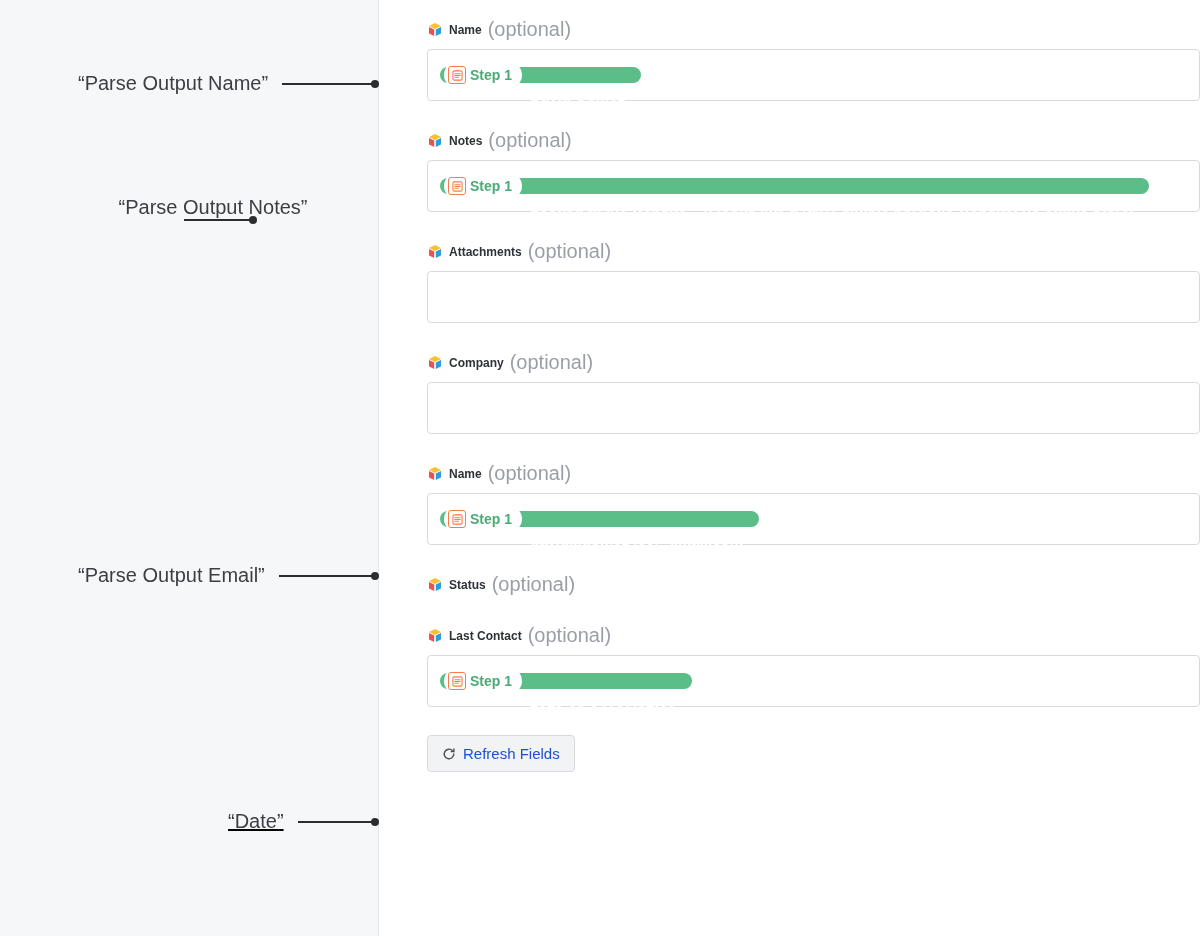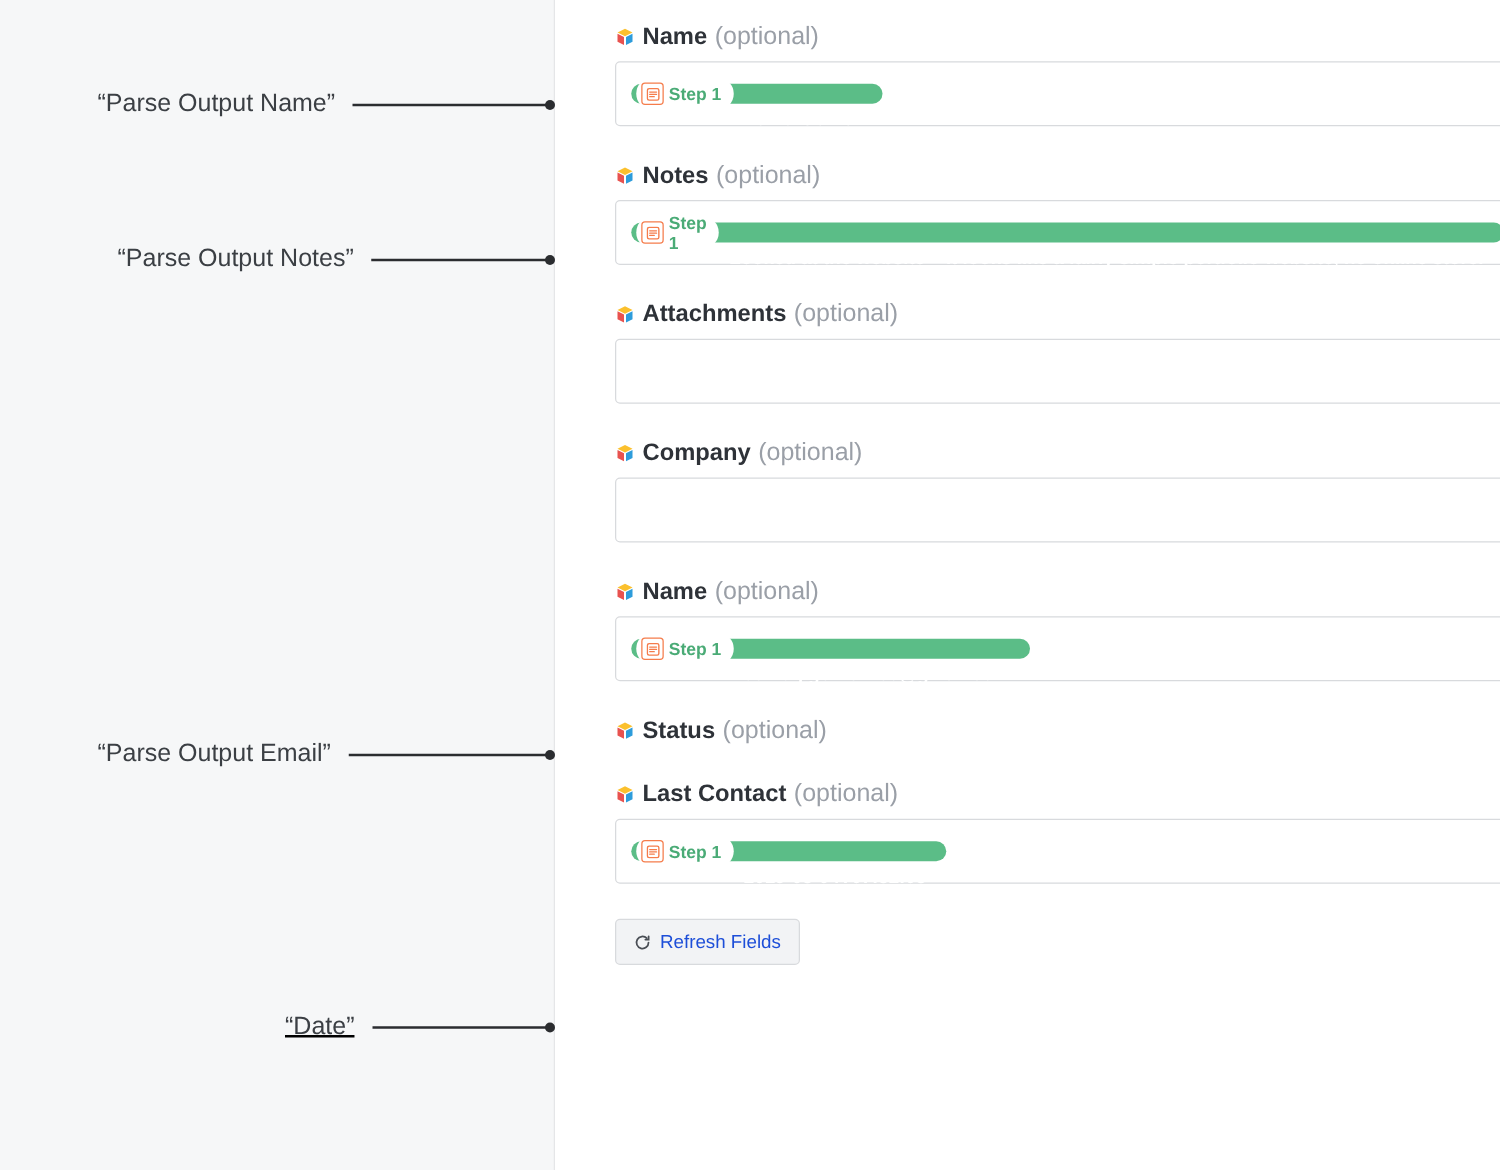--- a/index.html
+++ b/index.html
@@ -67,7 +67,7 @@
   flex-shrink: 0;
 }
 .field-label {
-  font-size: 19px;
+  font-size: 12px;
   font-weight: 700;
   color: #2e3238;
 }

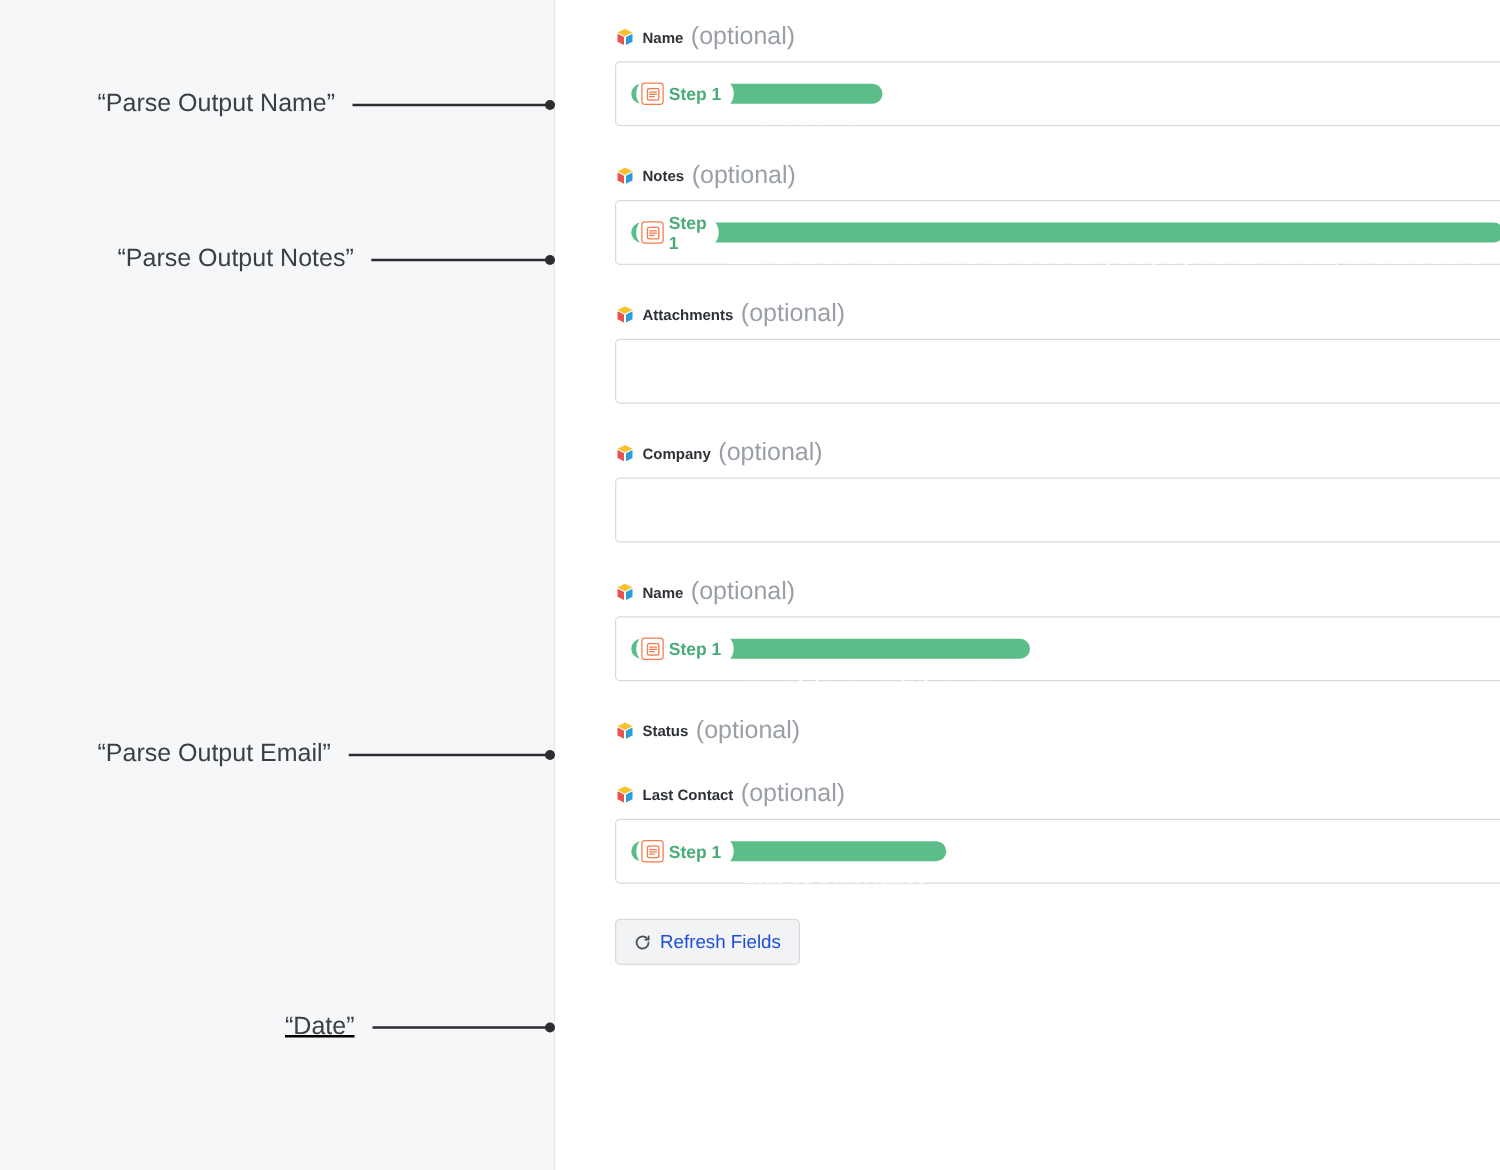--- a/index.html
+++ b/index.html
@@ -12,7 +12,7 @@
 }
 .layout { display: flex; height: 100%; }
 .left-col {
-  width: 444px;
+  width: 379px;
   background: #f6f7f8;
   border-right: 1px solid #e5e6e8;
   position: relative;

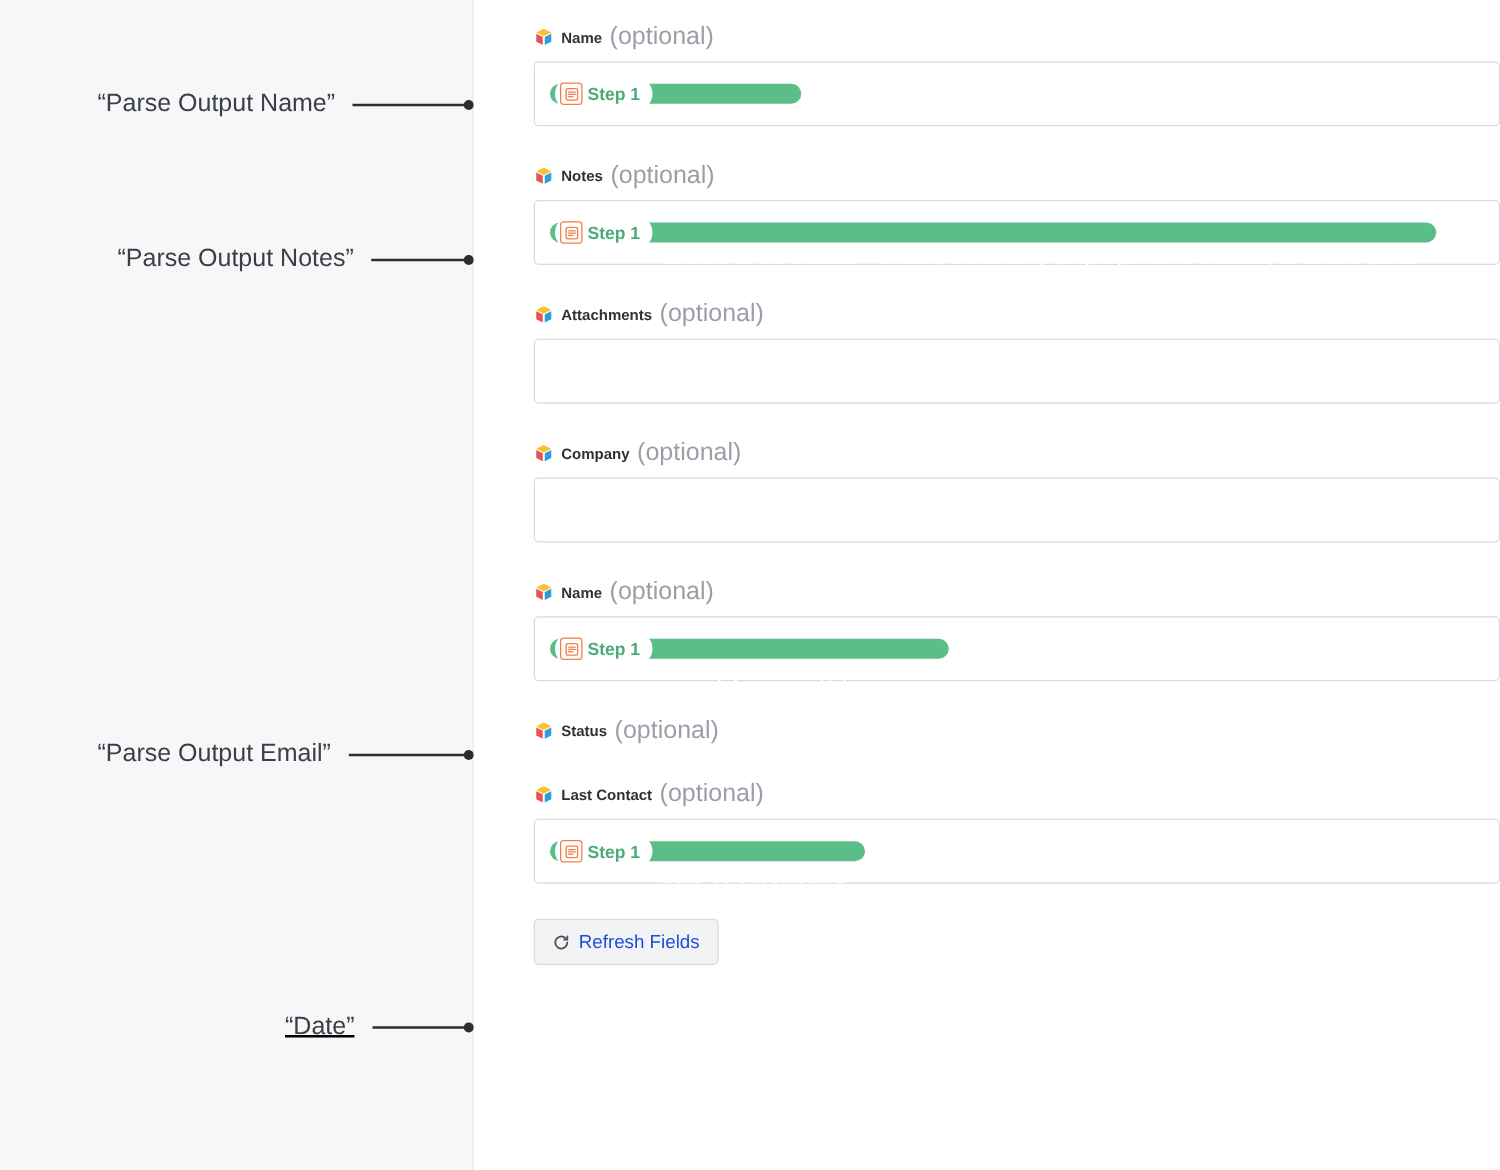--- a/index.html
+++ b/index.html
@@ -158,7 +158,7 @@
       <div class="annotation-line" style="width:74px;"></div>
     </div>
 
-    <div class="annotation" style="top:196px; left:94px;">
+    <div class="annotation" style="top:196px; left:62px;flex-direction:column;">
       <span class="annotation-text">“Parse Output Notes”</span>
       <div class="annotation-line" style="width:72px;"></div>
     </div>

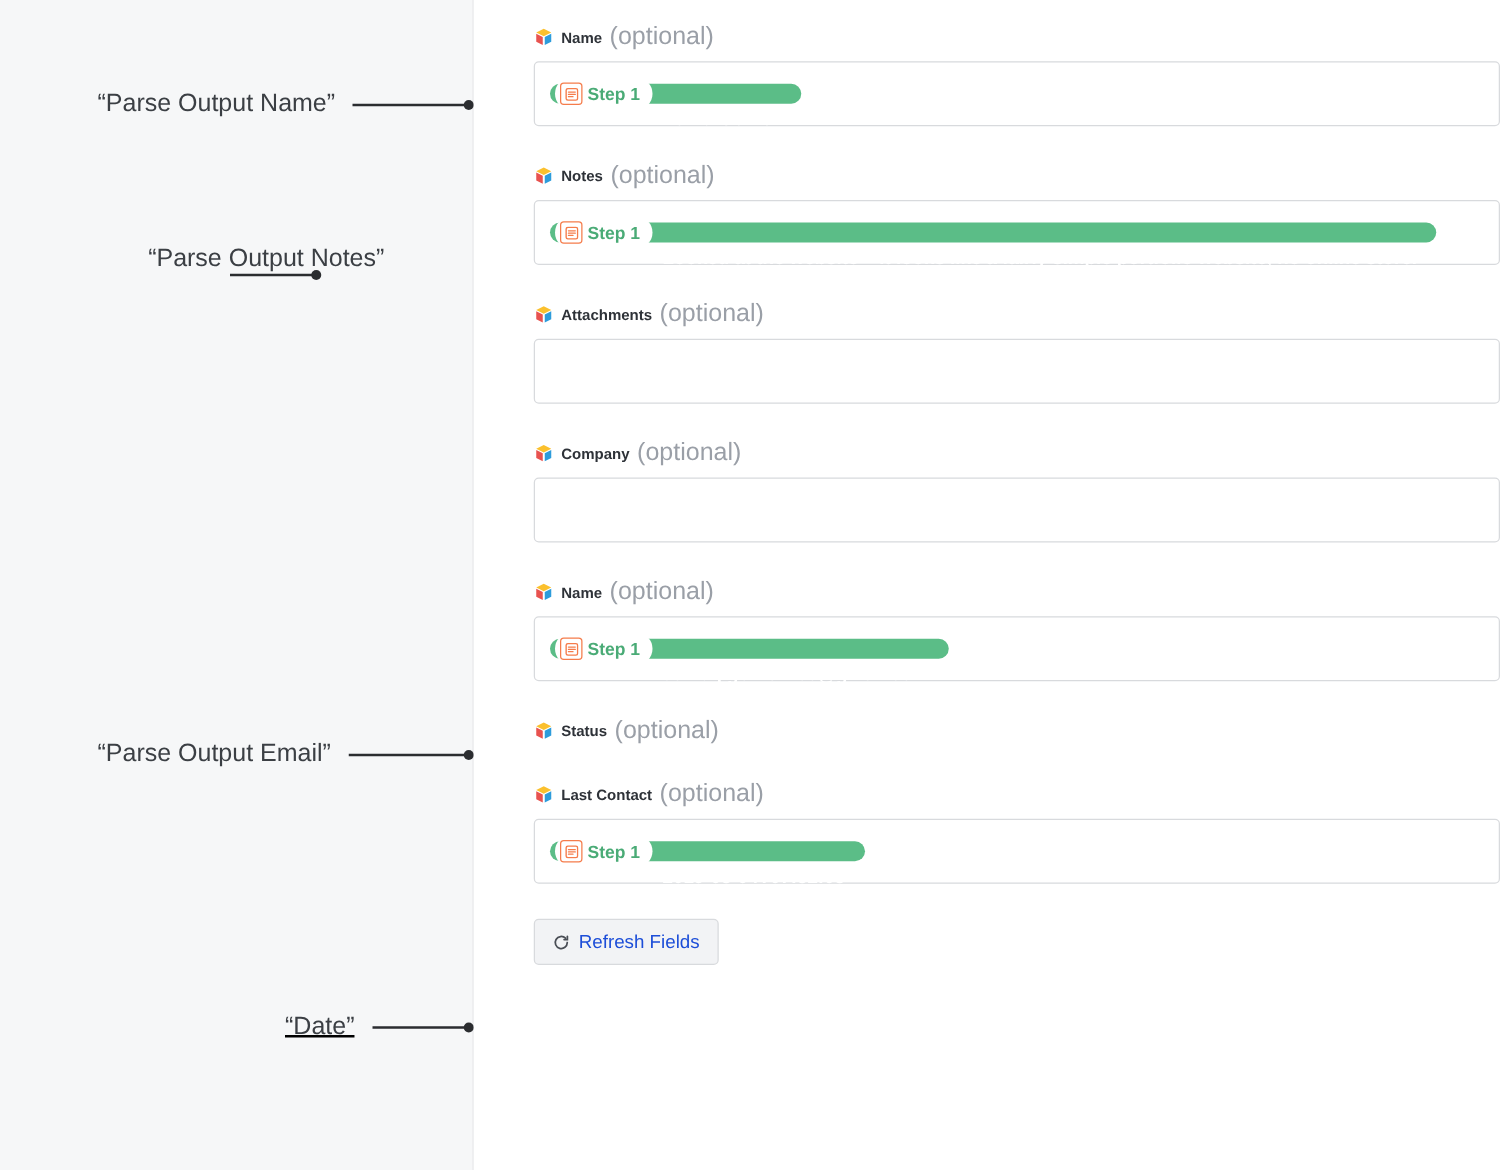--- a/index.html
+++ b/index.html
@@ -163,7 +163,7 @@
       <div class="annotation-line" style="width:72px;"></div>
     </div>
 
-    <div class="annotation" style="top:564px; left:78px;margin-top:28px;">
+    <div class="annotation" style="top:564px; left:78px;">
       <span class="annotation-text">“Parse Output Email”</span>
       <div class="annotation-line" style="width:74px;"></div>
     </div>

